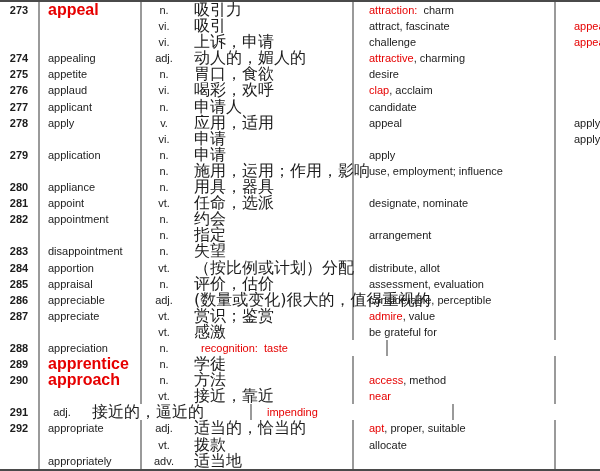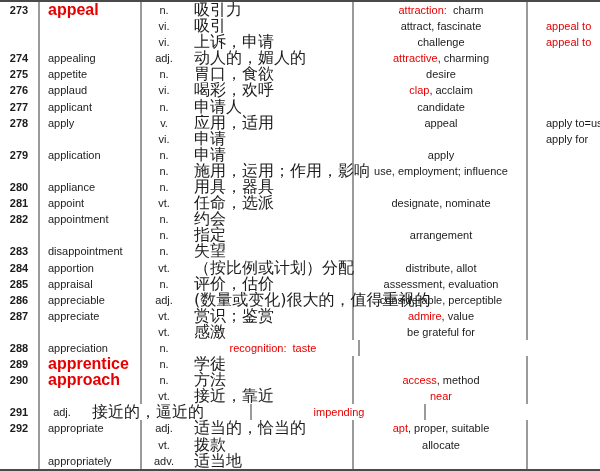--- a/index.html
+++ b/index.html
@@ -22,7 +22,7 @@
   .pos{width:44px;text-align:center;}
   .cn{width:168px;padding-left:8px;border-right:2px solid var(--border_gray,#9a9a9a);
       font-size:16px;white-space:pre;font-family:"DejaVu Sans","Liberation Sans",sans-serif;}
-  .syn{width:174px;padding-left:2px;border-right:2px solid var(--border_gray,#9a9a9a);white-space:pre;text-align:center;}
+  .syn{width:202px;padding-left:15px;border-right:2px solid var(--border_gray,#9a9a9a);white-space:pre;}
   .note{width:82px;padding-left:18px;white-space:pre;}
   .red{color:var(--accent_red,#e60000);}
 </style>

